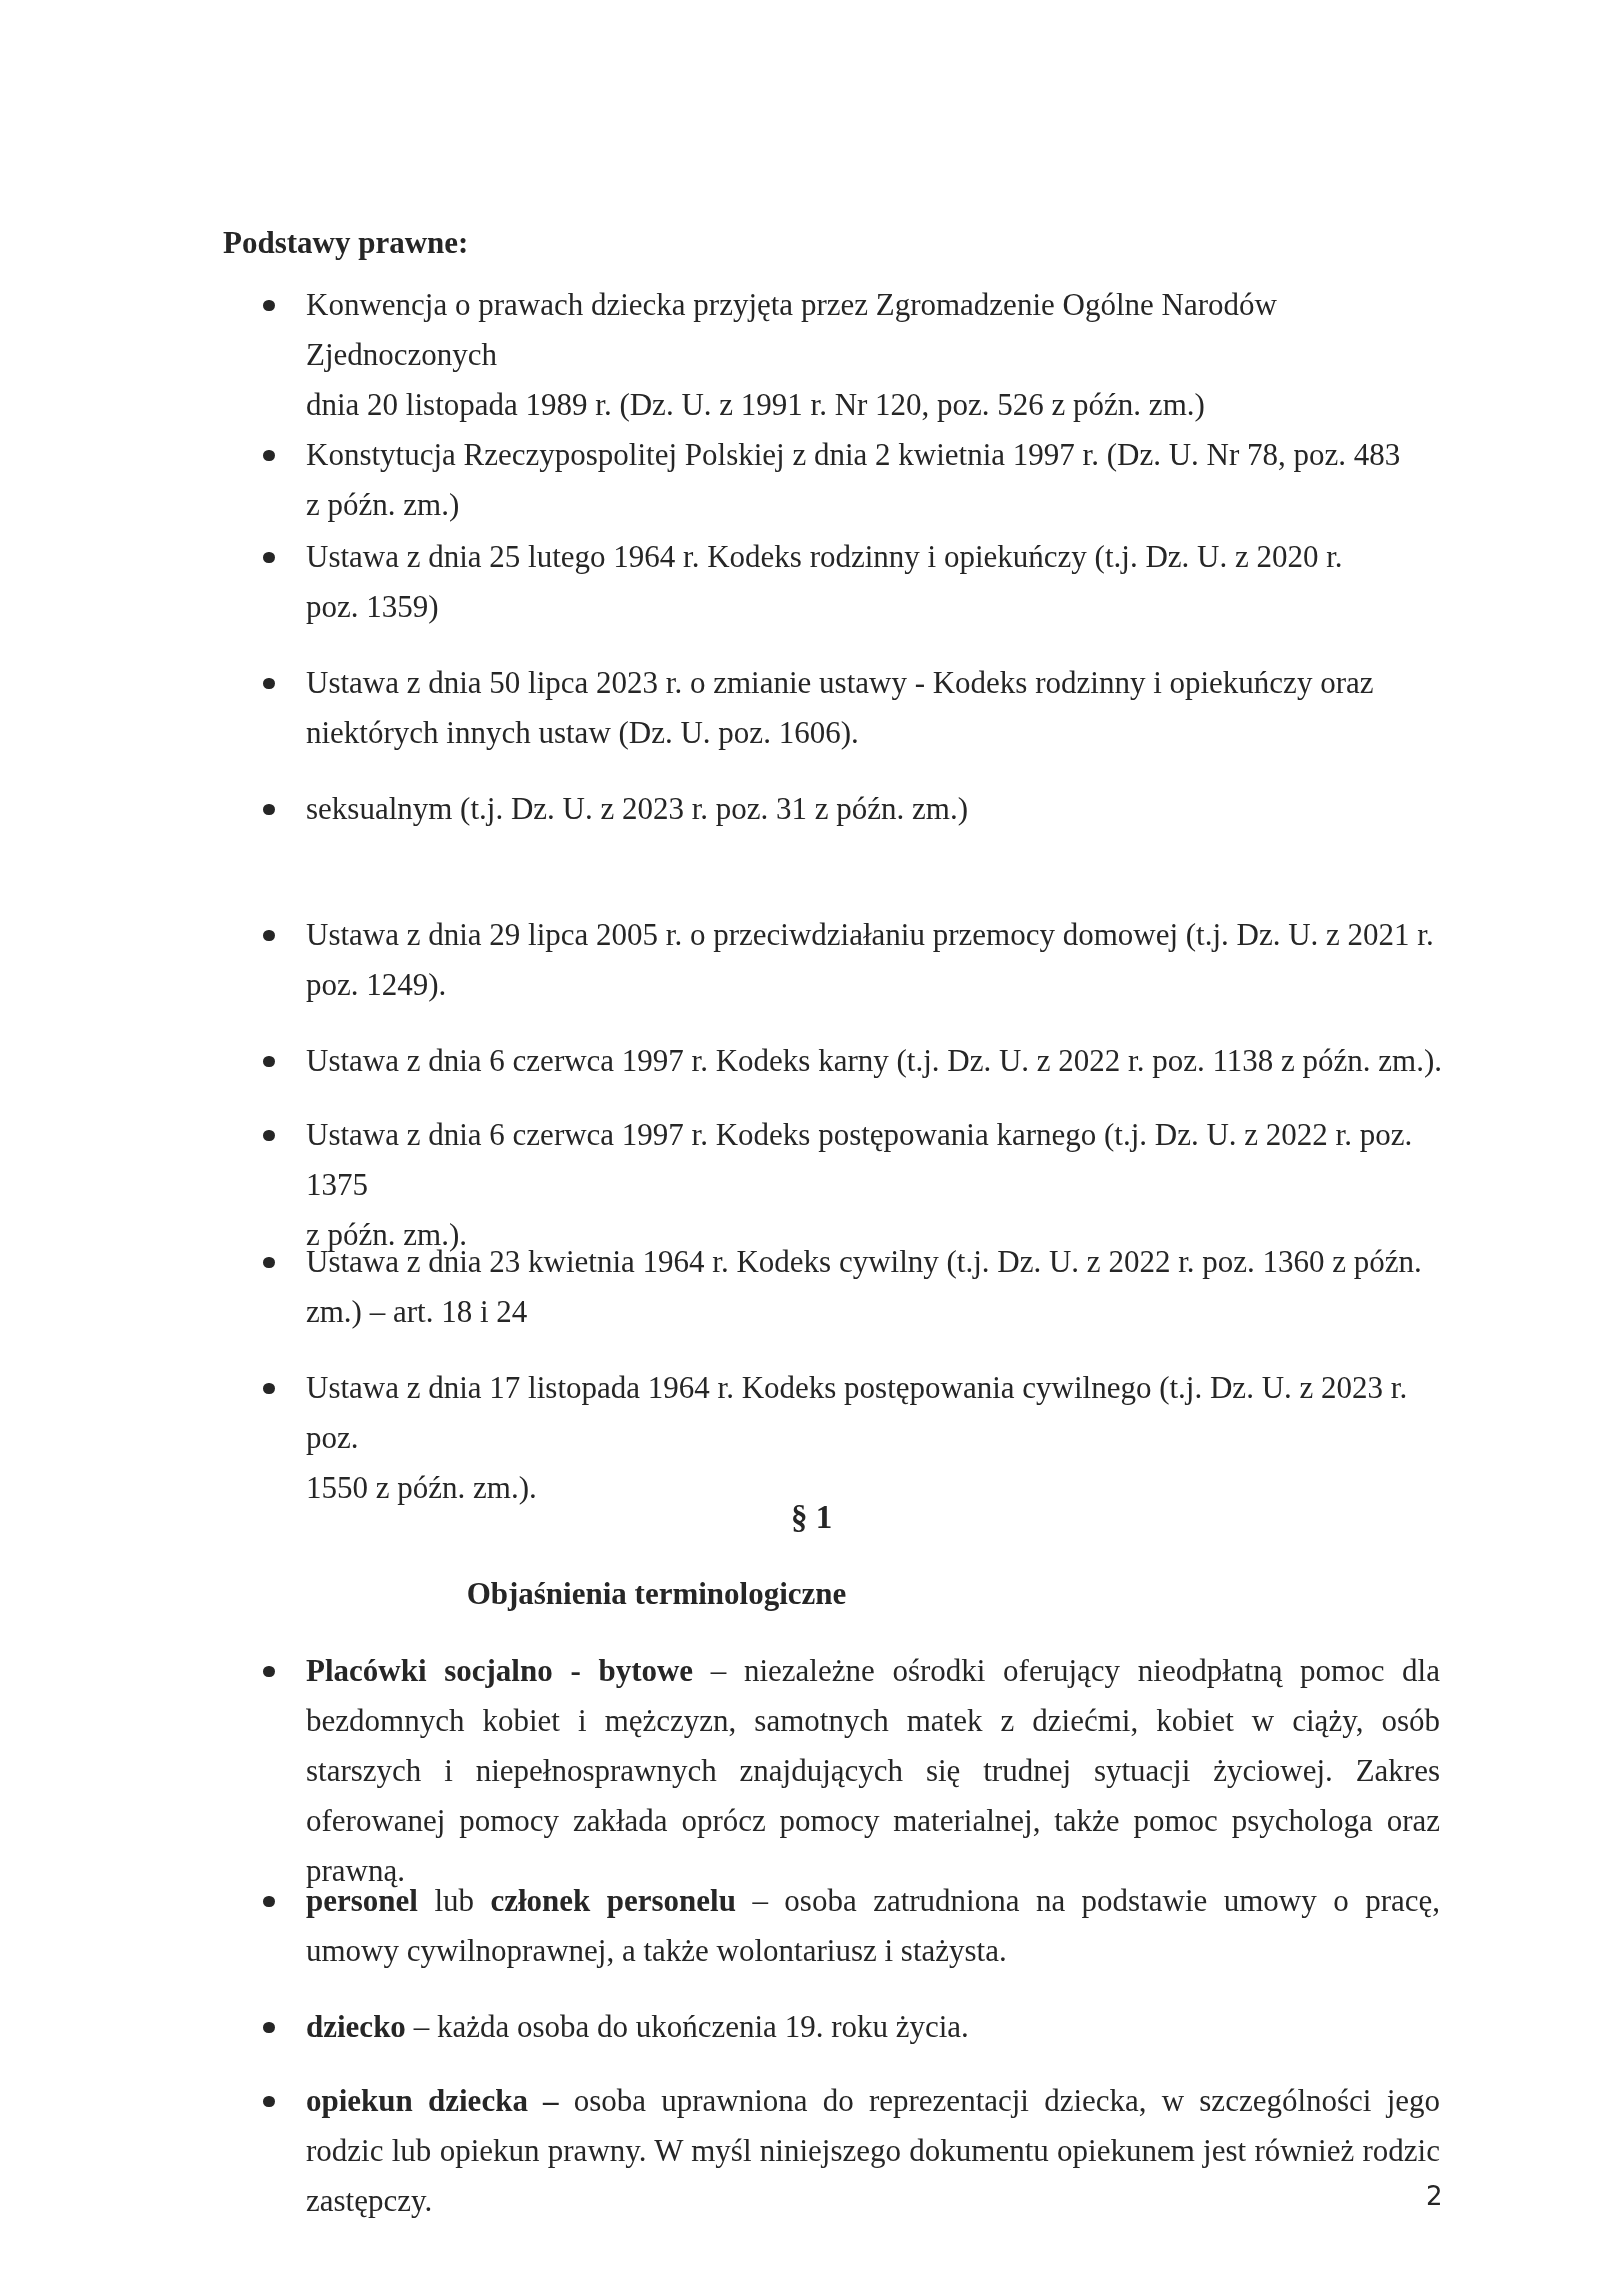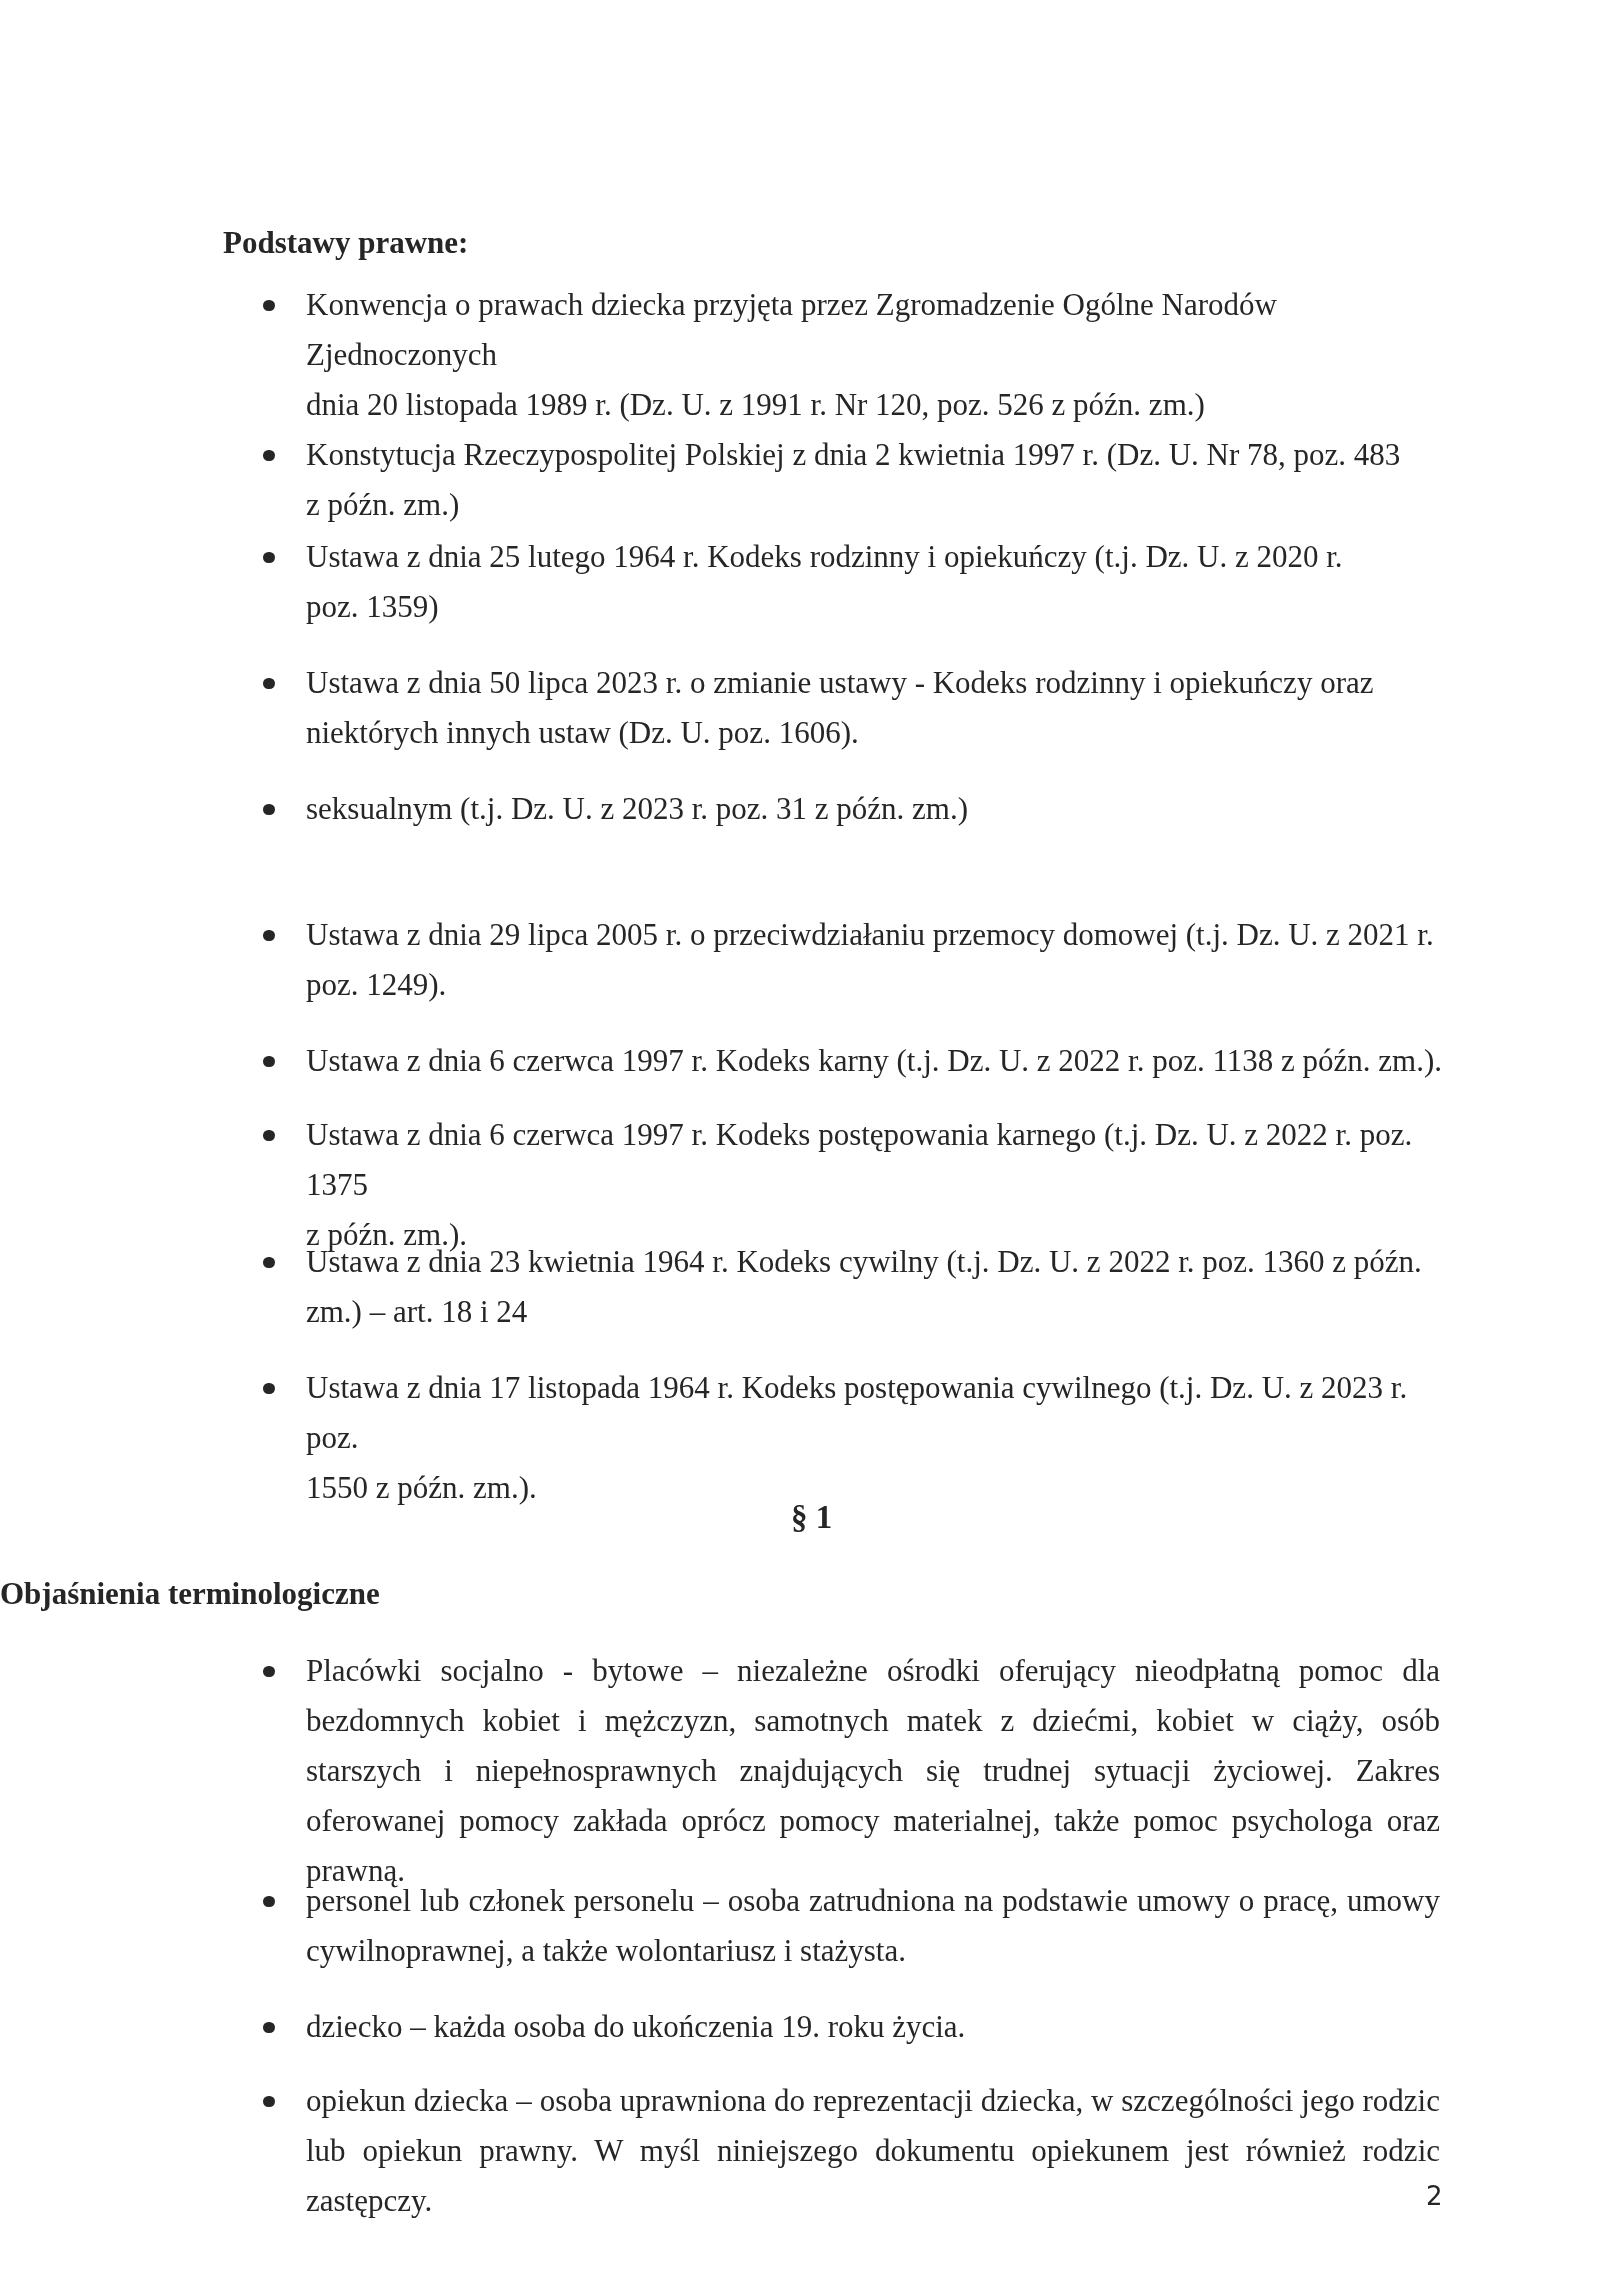--- a/index.html
+++ b/index.html
@@ -74,7 +74,7 @@
       left: 0;
       width: 1313px;
       top: 1574px;
-      text-align: left;
+      text-align: center;
       font-size: 31px;
       font-weight: bold;
       line-height: 39px;

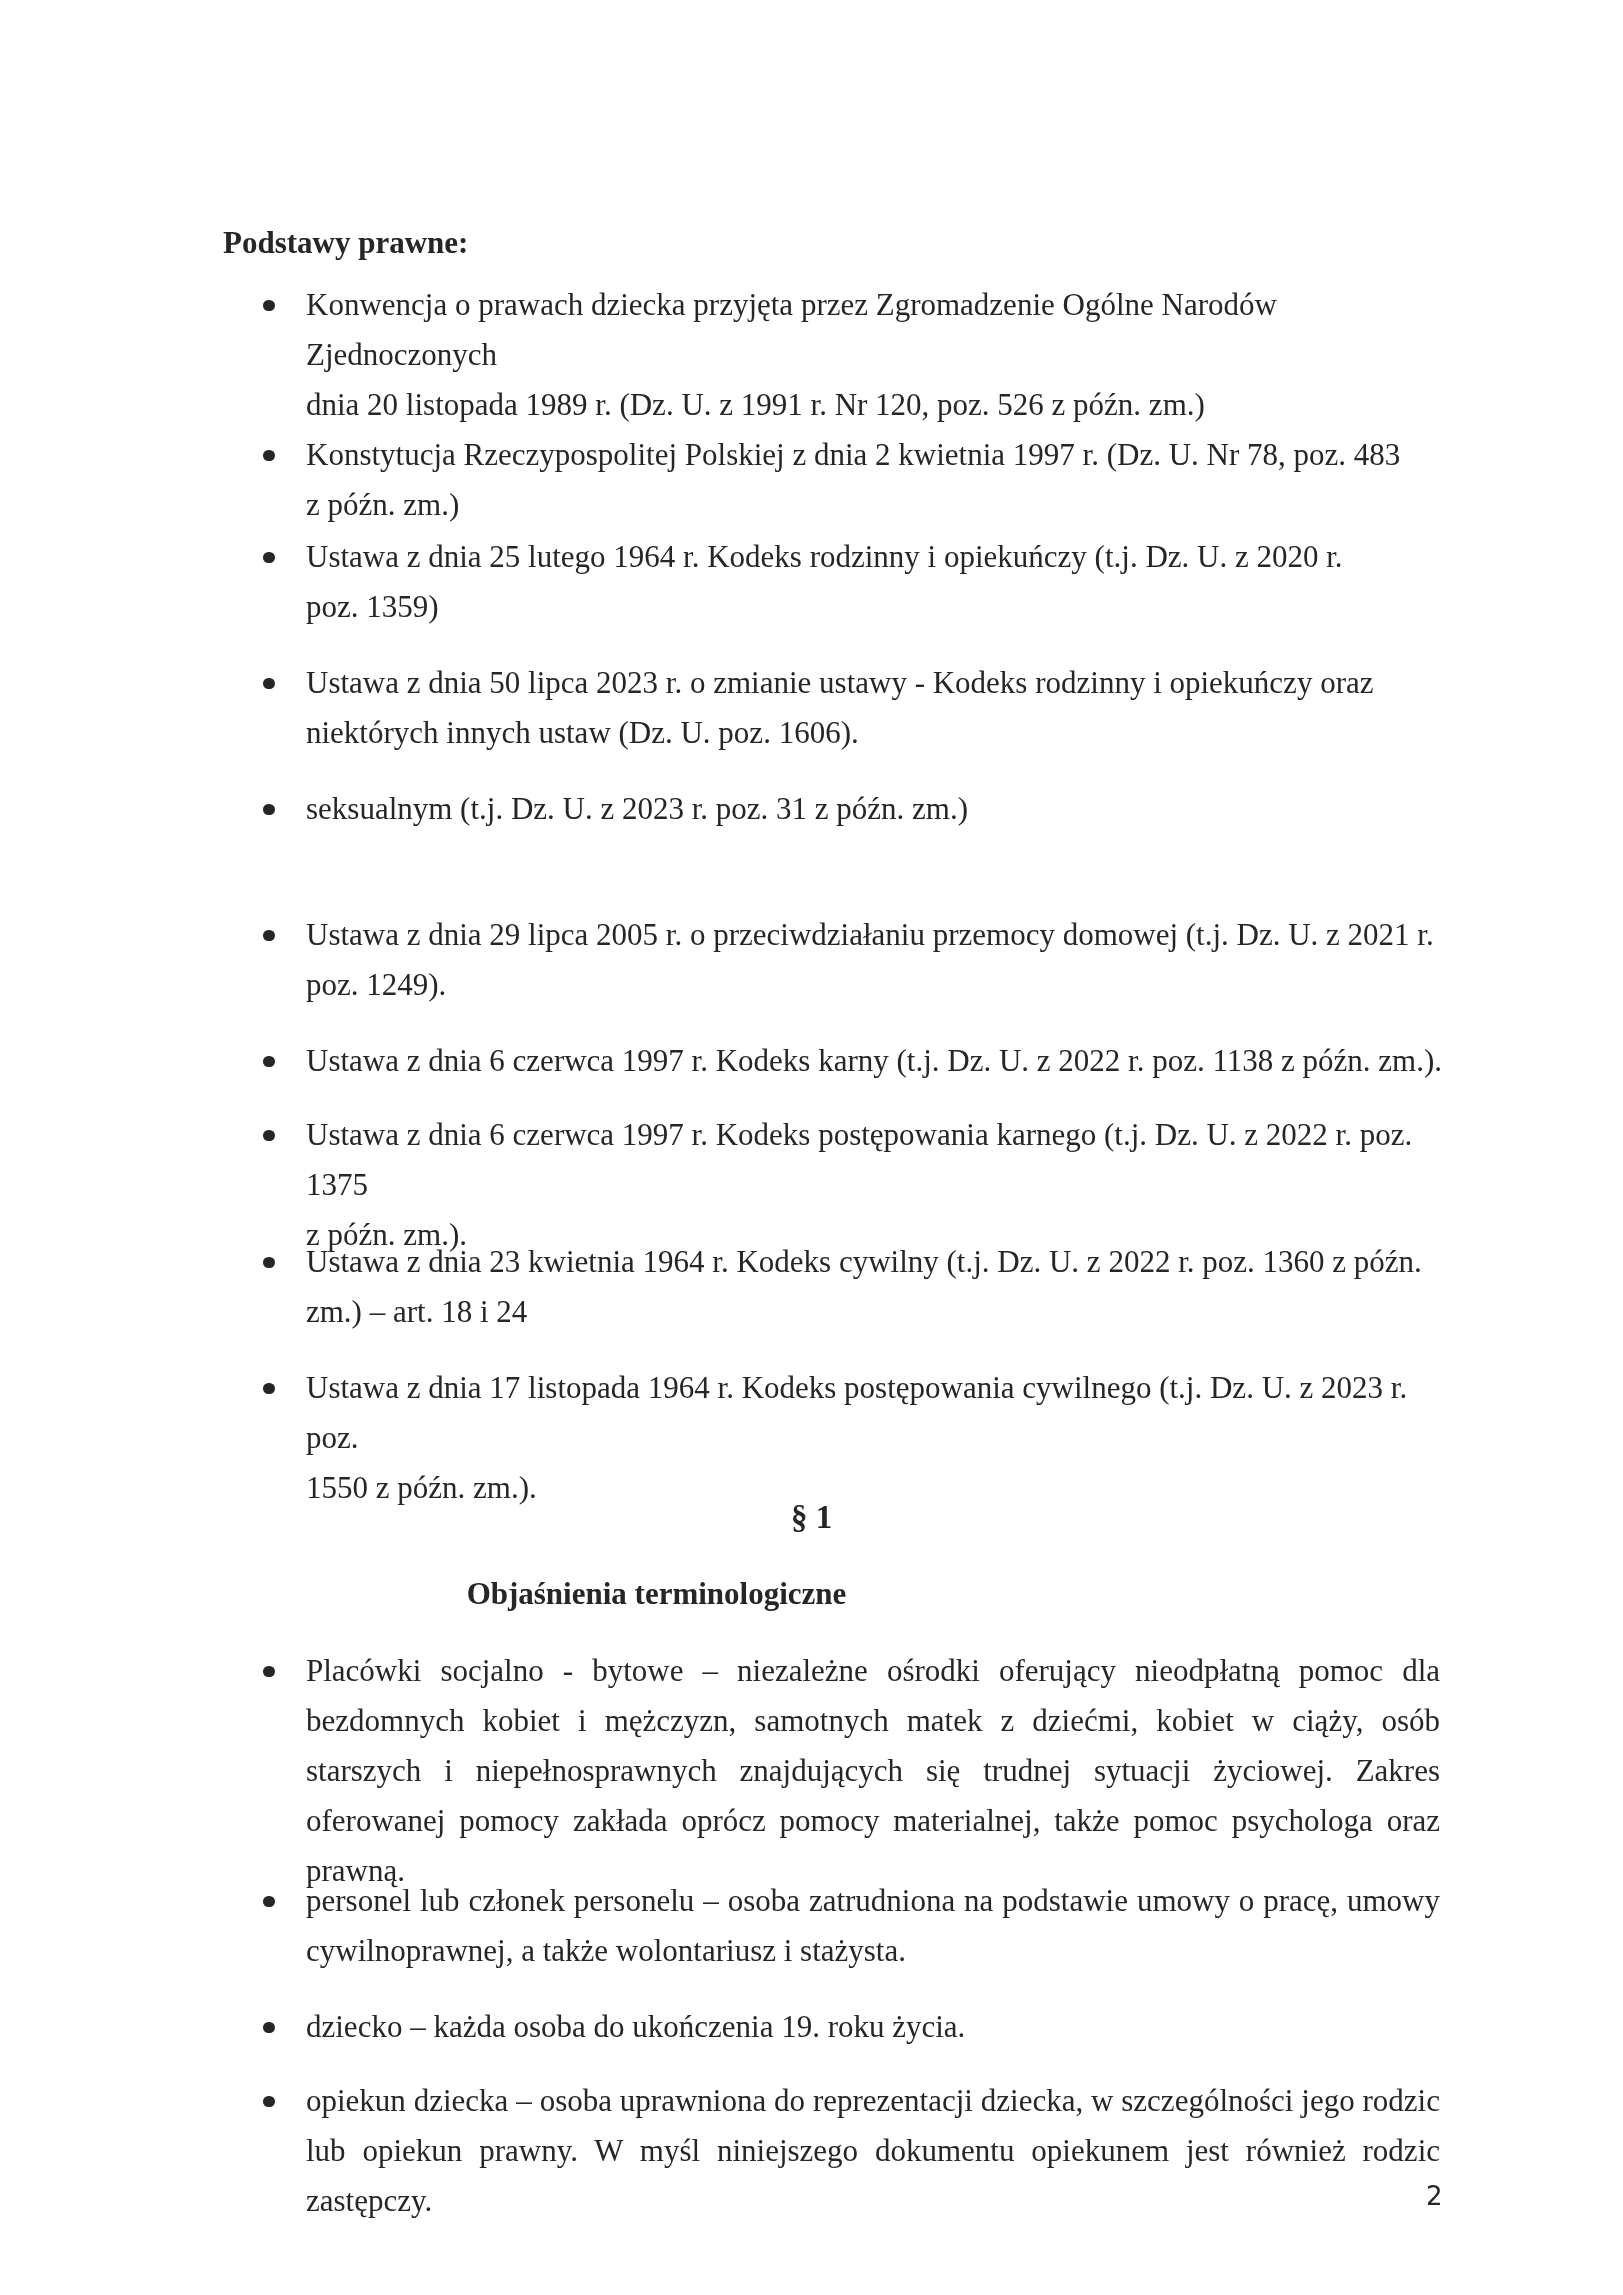--- a/index.html
+++ b/index.html
@@ -79,7 +79,7 @@
       font-weight: bold;
       line-height: 39px;
     }
-    .b { font-weight: normal; margin-top: 24px; }
+    .b { font-weight: bold; margin-top: 24px; }
     .page-number {
       position: absolute;
       left: 1426px;

